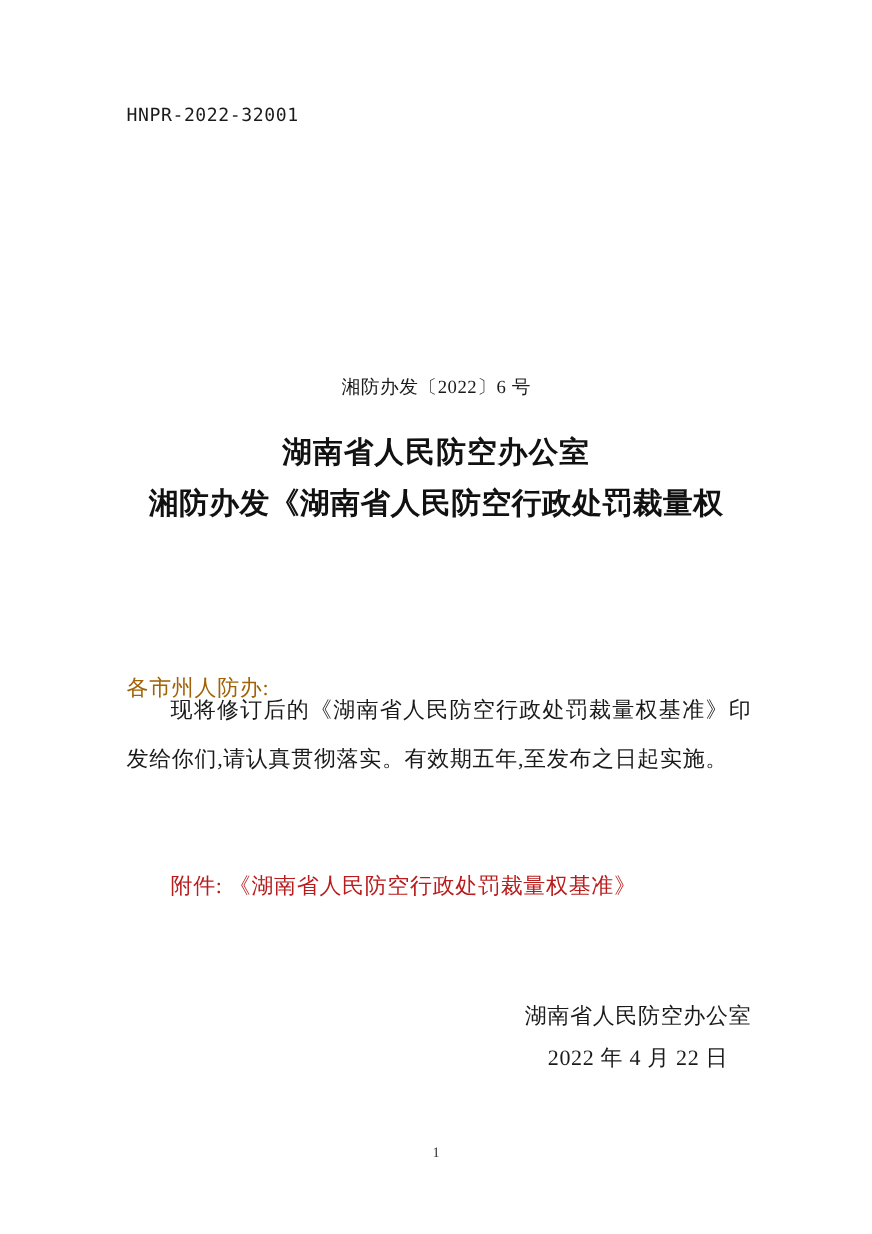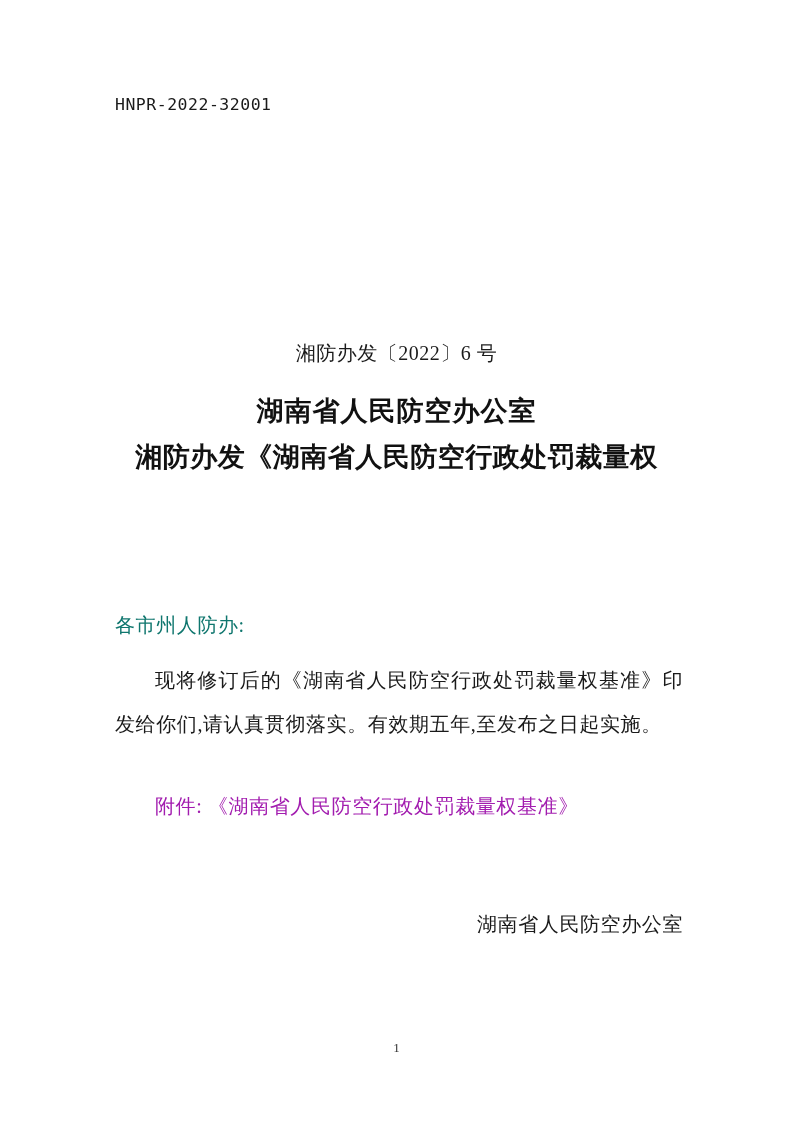--- a/index.html
+++ b/index.html
@@ -41,7 +41,7 @@
     right: 0;
     top: 340px;
     text-align: center;
-    font-size: 20px;
+    font-size: 17px;
     font-family: "Liberation Serif", "DejaVu Serif", serif;
     letter-spacing: 0.5px;
     color: #1a1a1a;

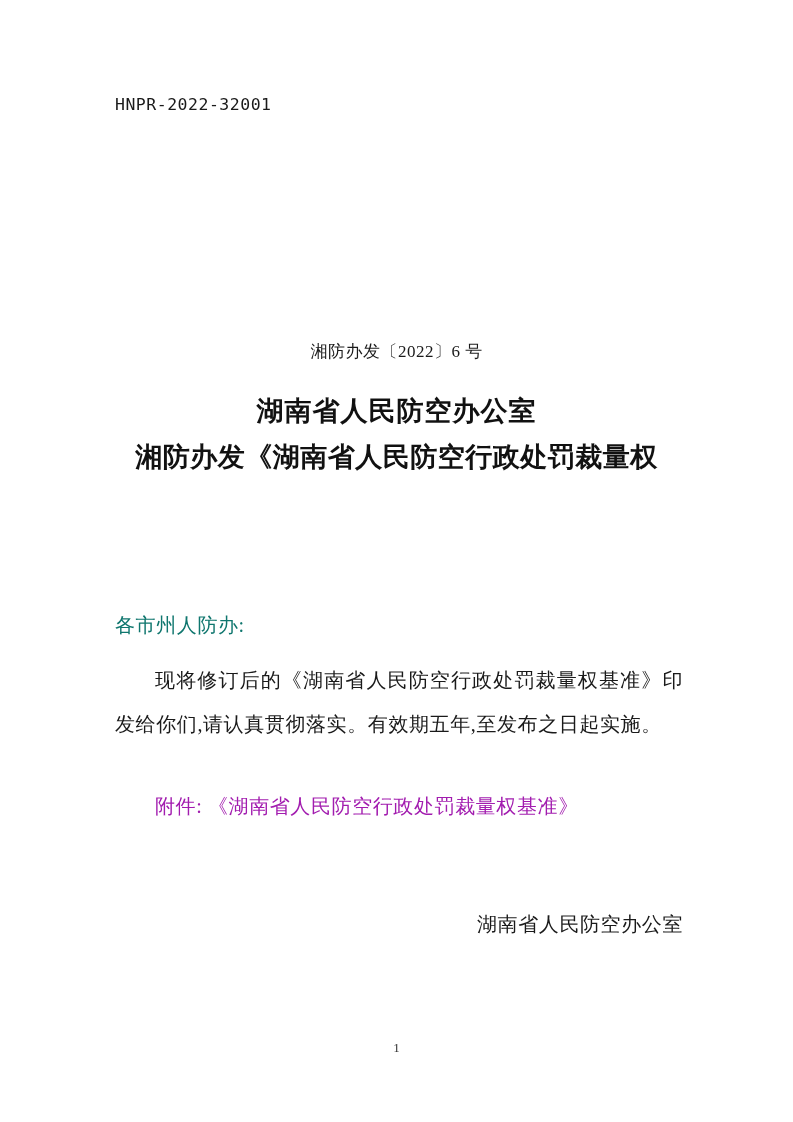--- a/index.html
+++ b/index.html
@@ -75,7 +75,7 @@
     top: 612px;
     font-size: 20px;
     letter-spacing: 0.6px;
-    color: #0f766e;
+    color: #a16207;
   }
   .body-para {
     position: absolute;

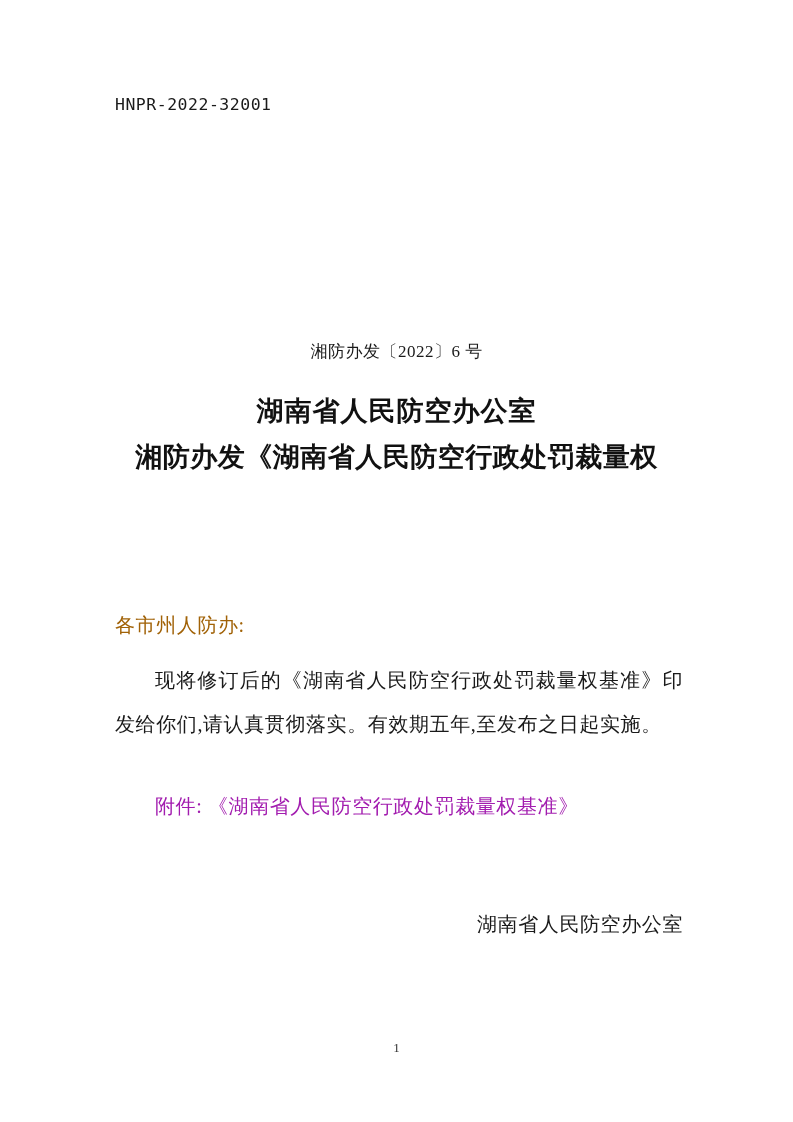--- a/index.html
+++ b/index.html
@@ -81,7 +81,7 @@
     position: absolute;
     left: 115px;
     right: 110px;
-    top: 658px;
+    top: 624px;
     font-size: 20px;
     line-height: 44px;
     text-align: justify;

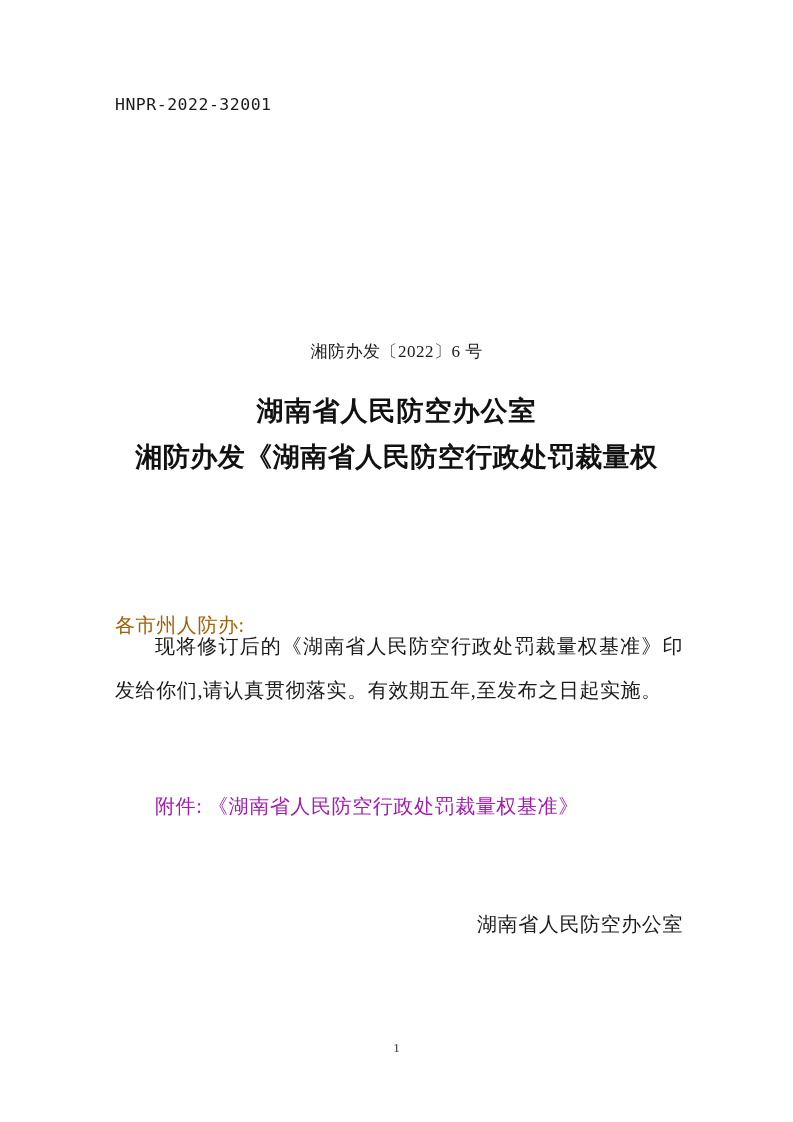--- a/index.html
+++ b/index.html
@@ -98,7 +98,7 @@
     line-height: 44px;
     text-indent: 40px;
     letter-spacing: 0.6px;
-    color: #a21caf;
+    color: #b91c1c;
   }
 
   

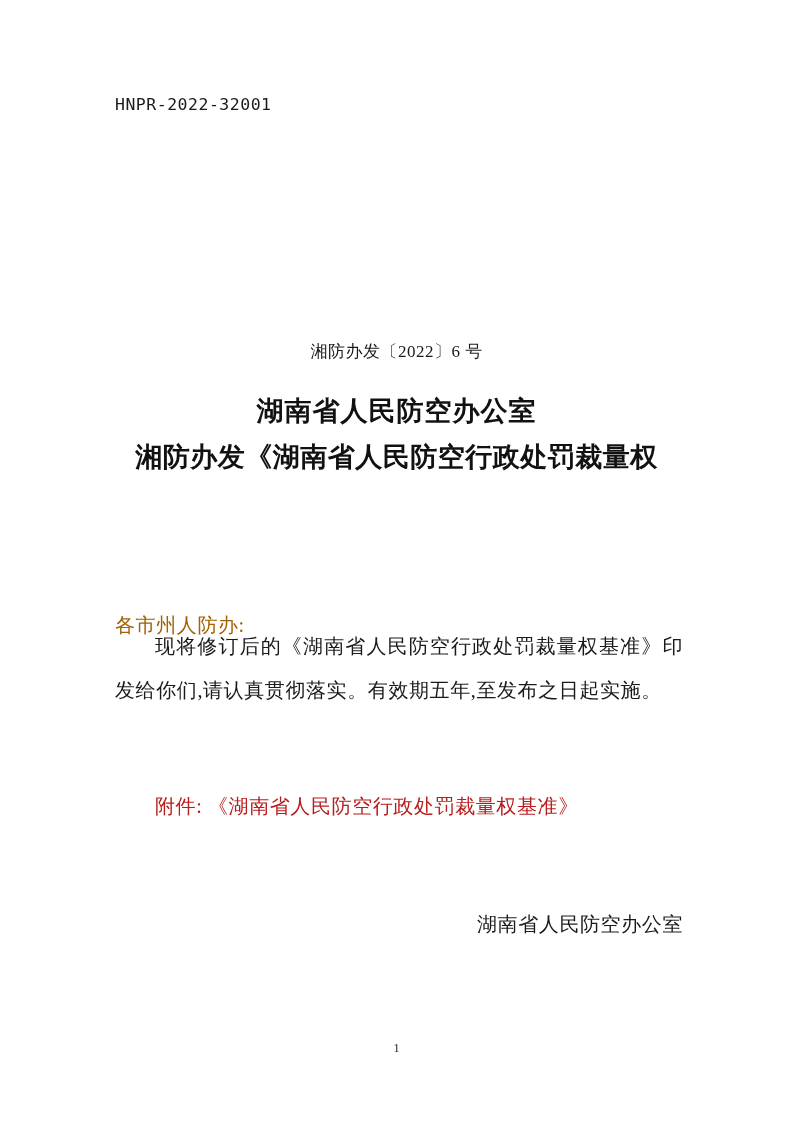--- a/index.html
+++ b/index.html
@@ -156,6 +156,7 @@
 
   <div class="signature">
     <span class="sig-org">湖南省人民防空办公室</span>
+    <span class="sig-date">2022 年 4 月 22 日</span>
   </div>
 
   <div class="page-number">1</div>

